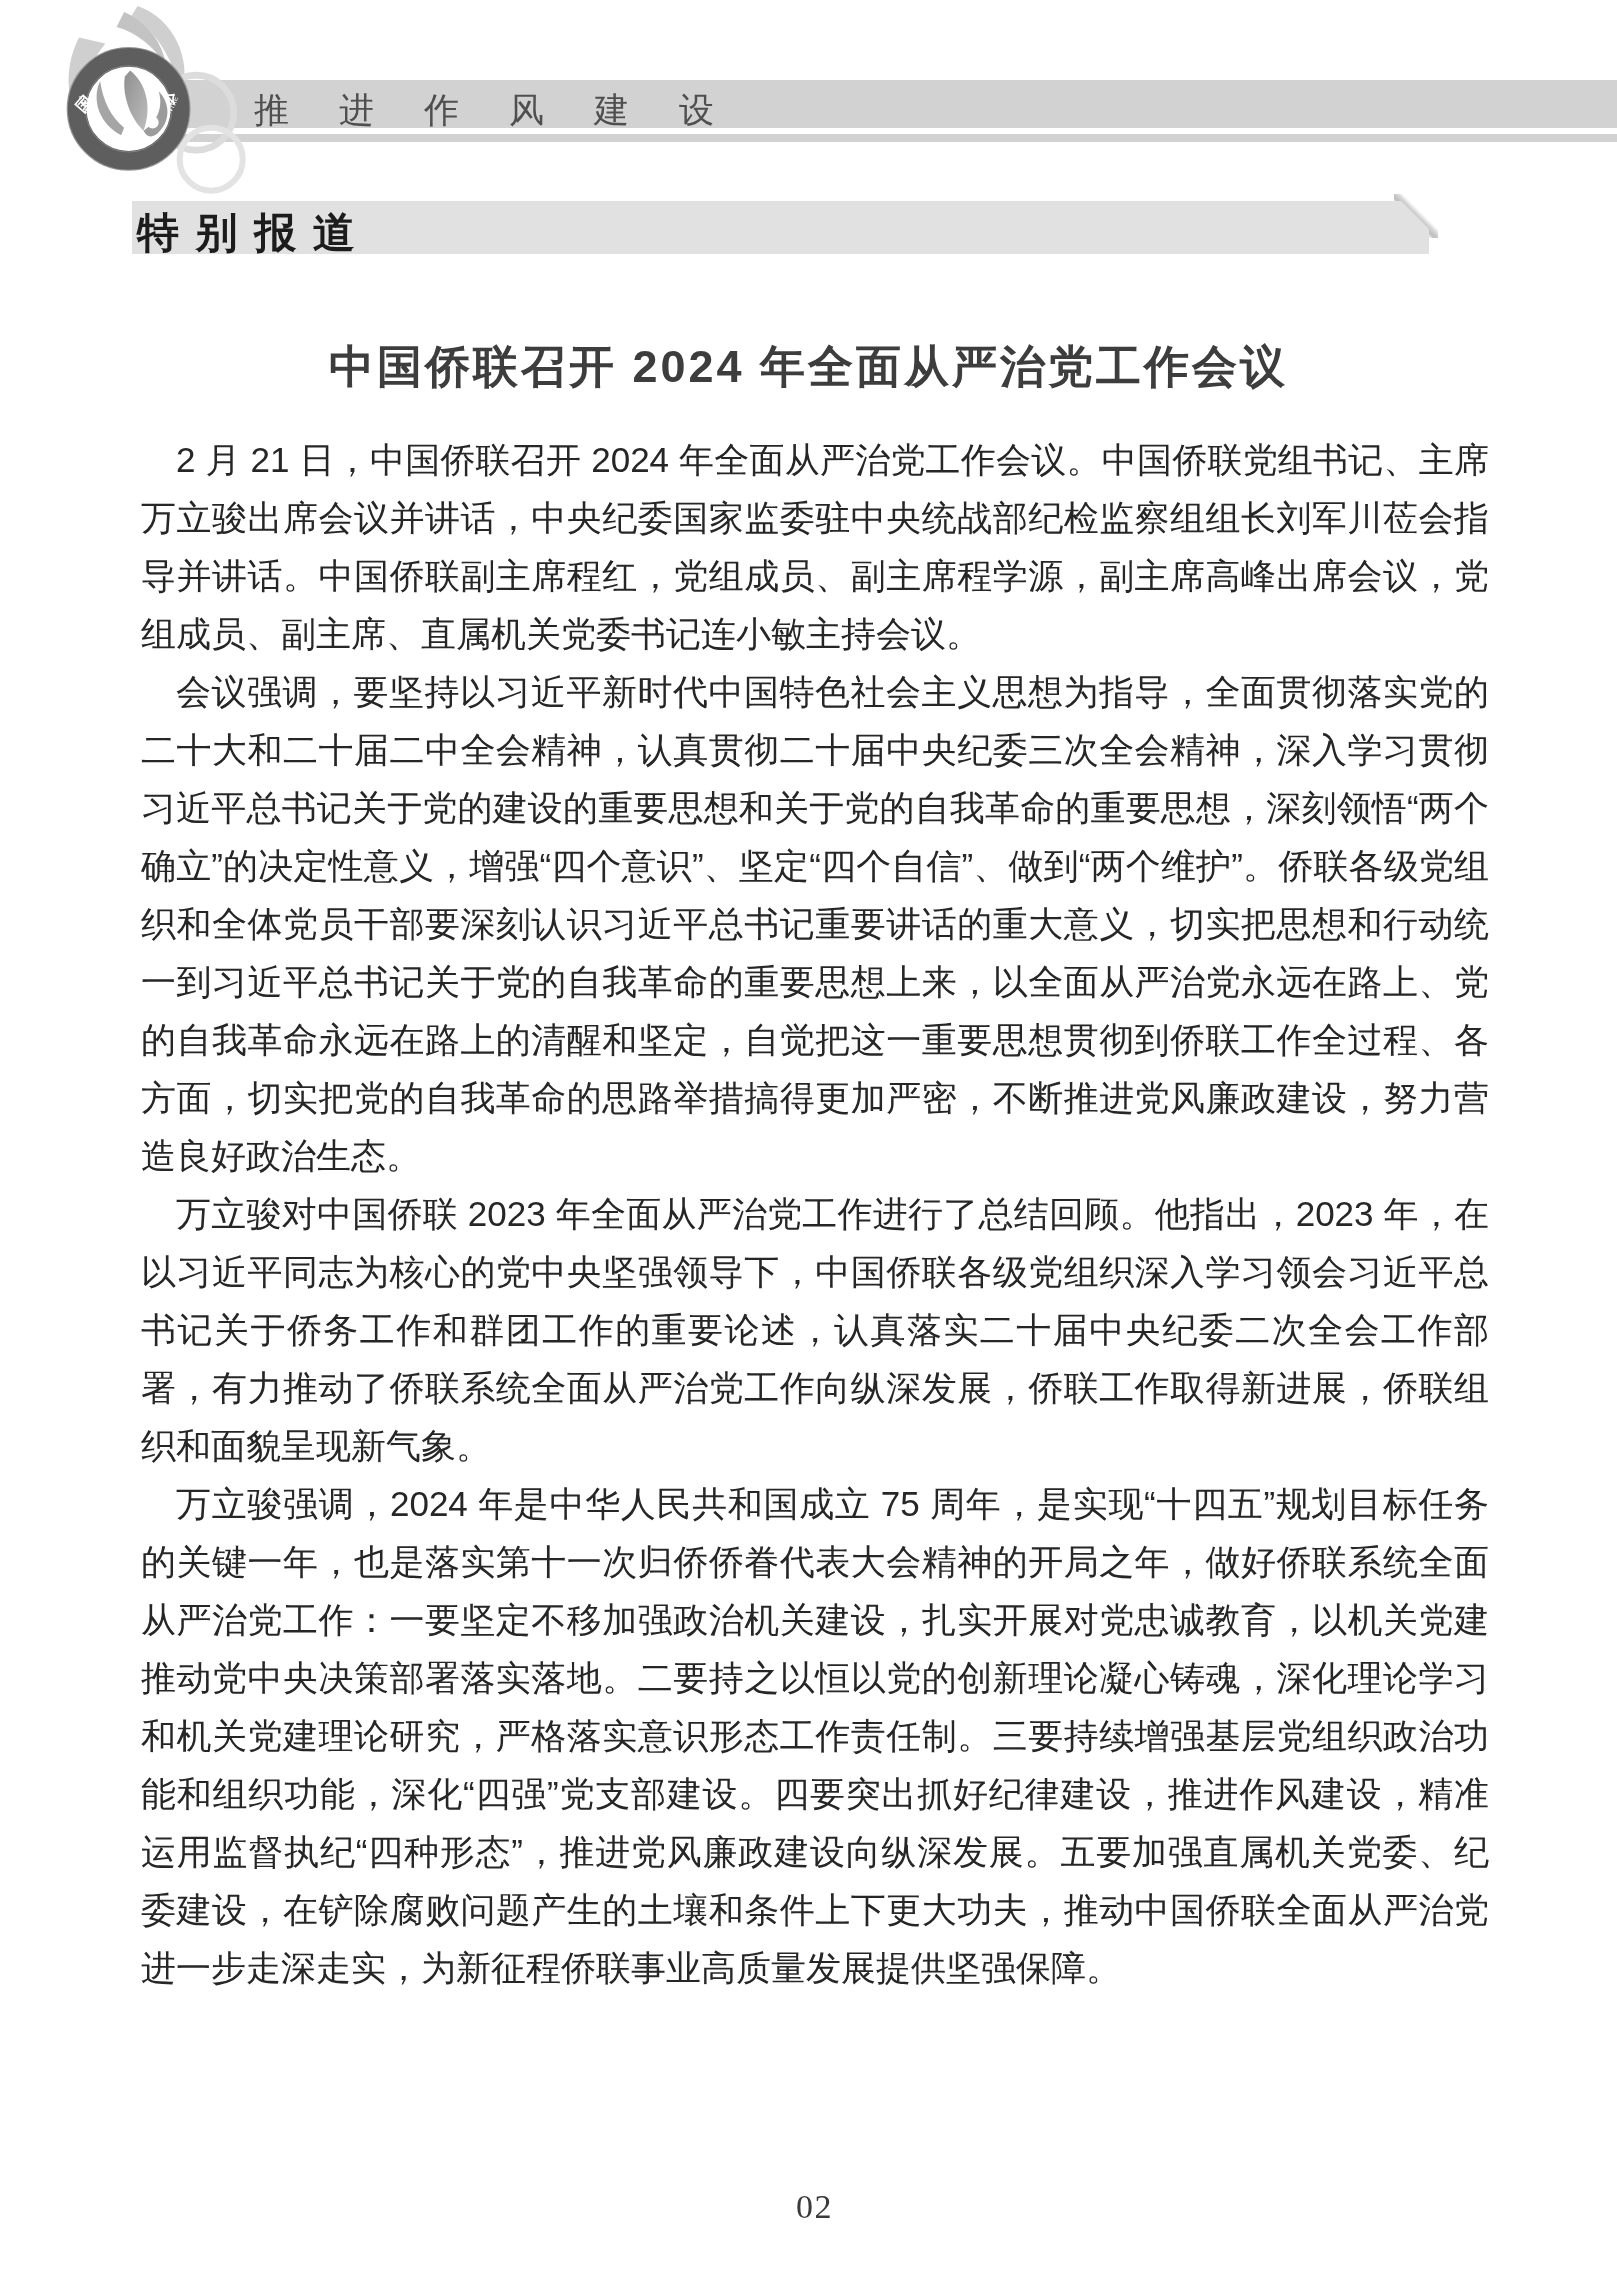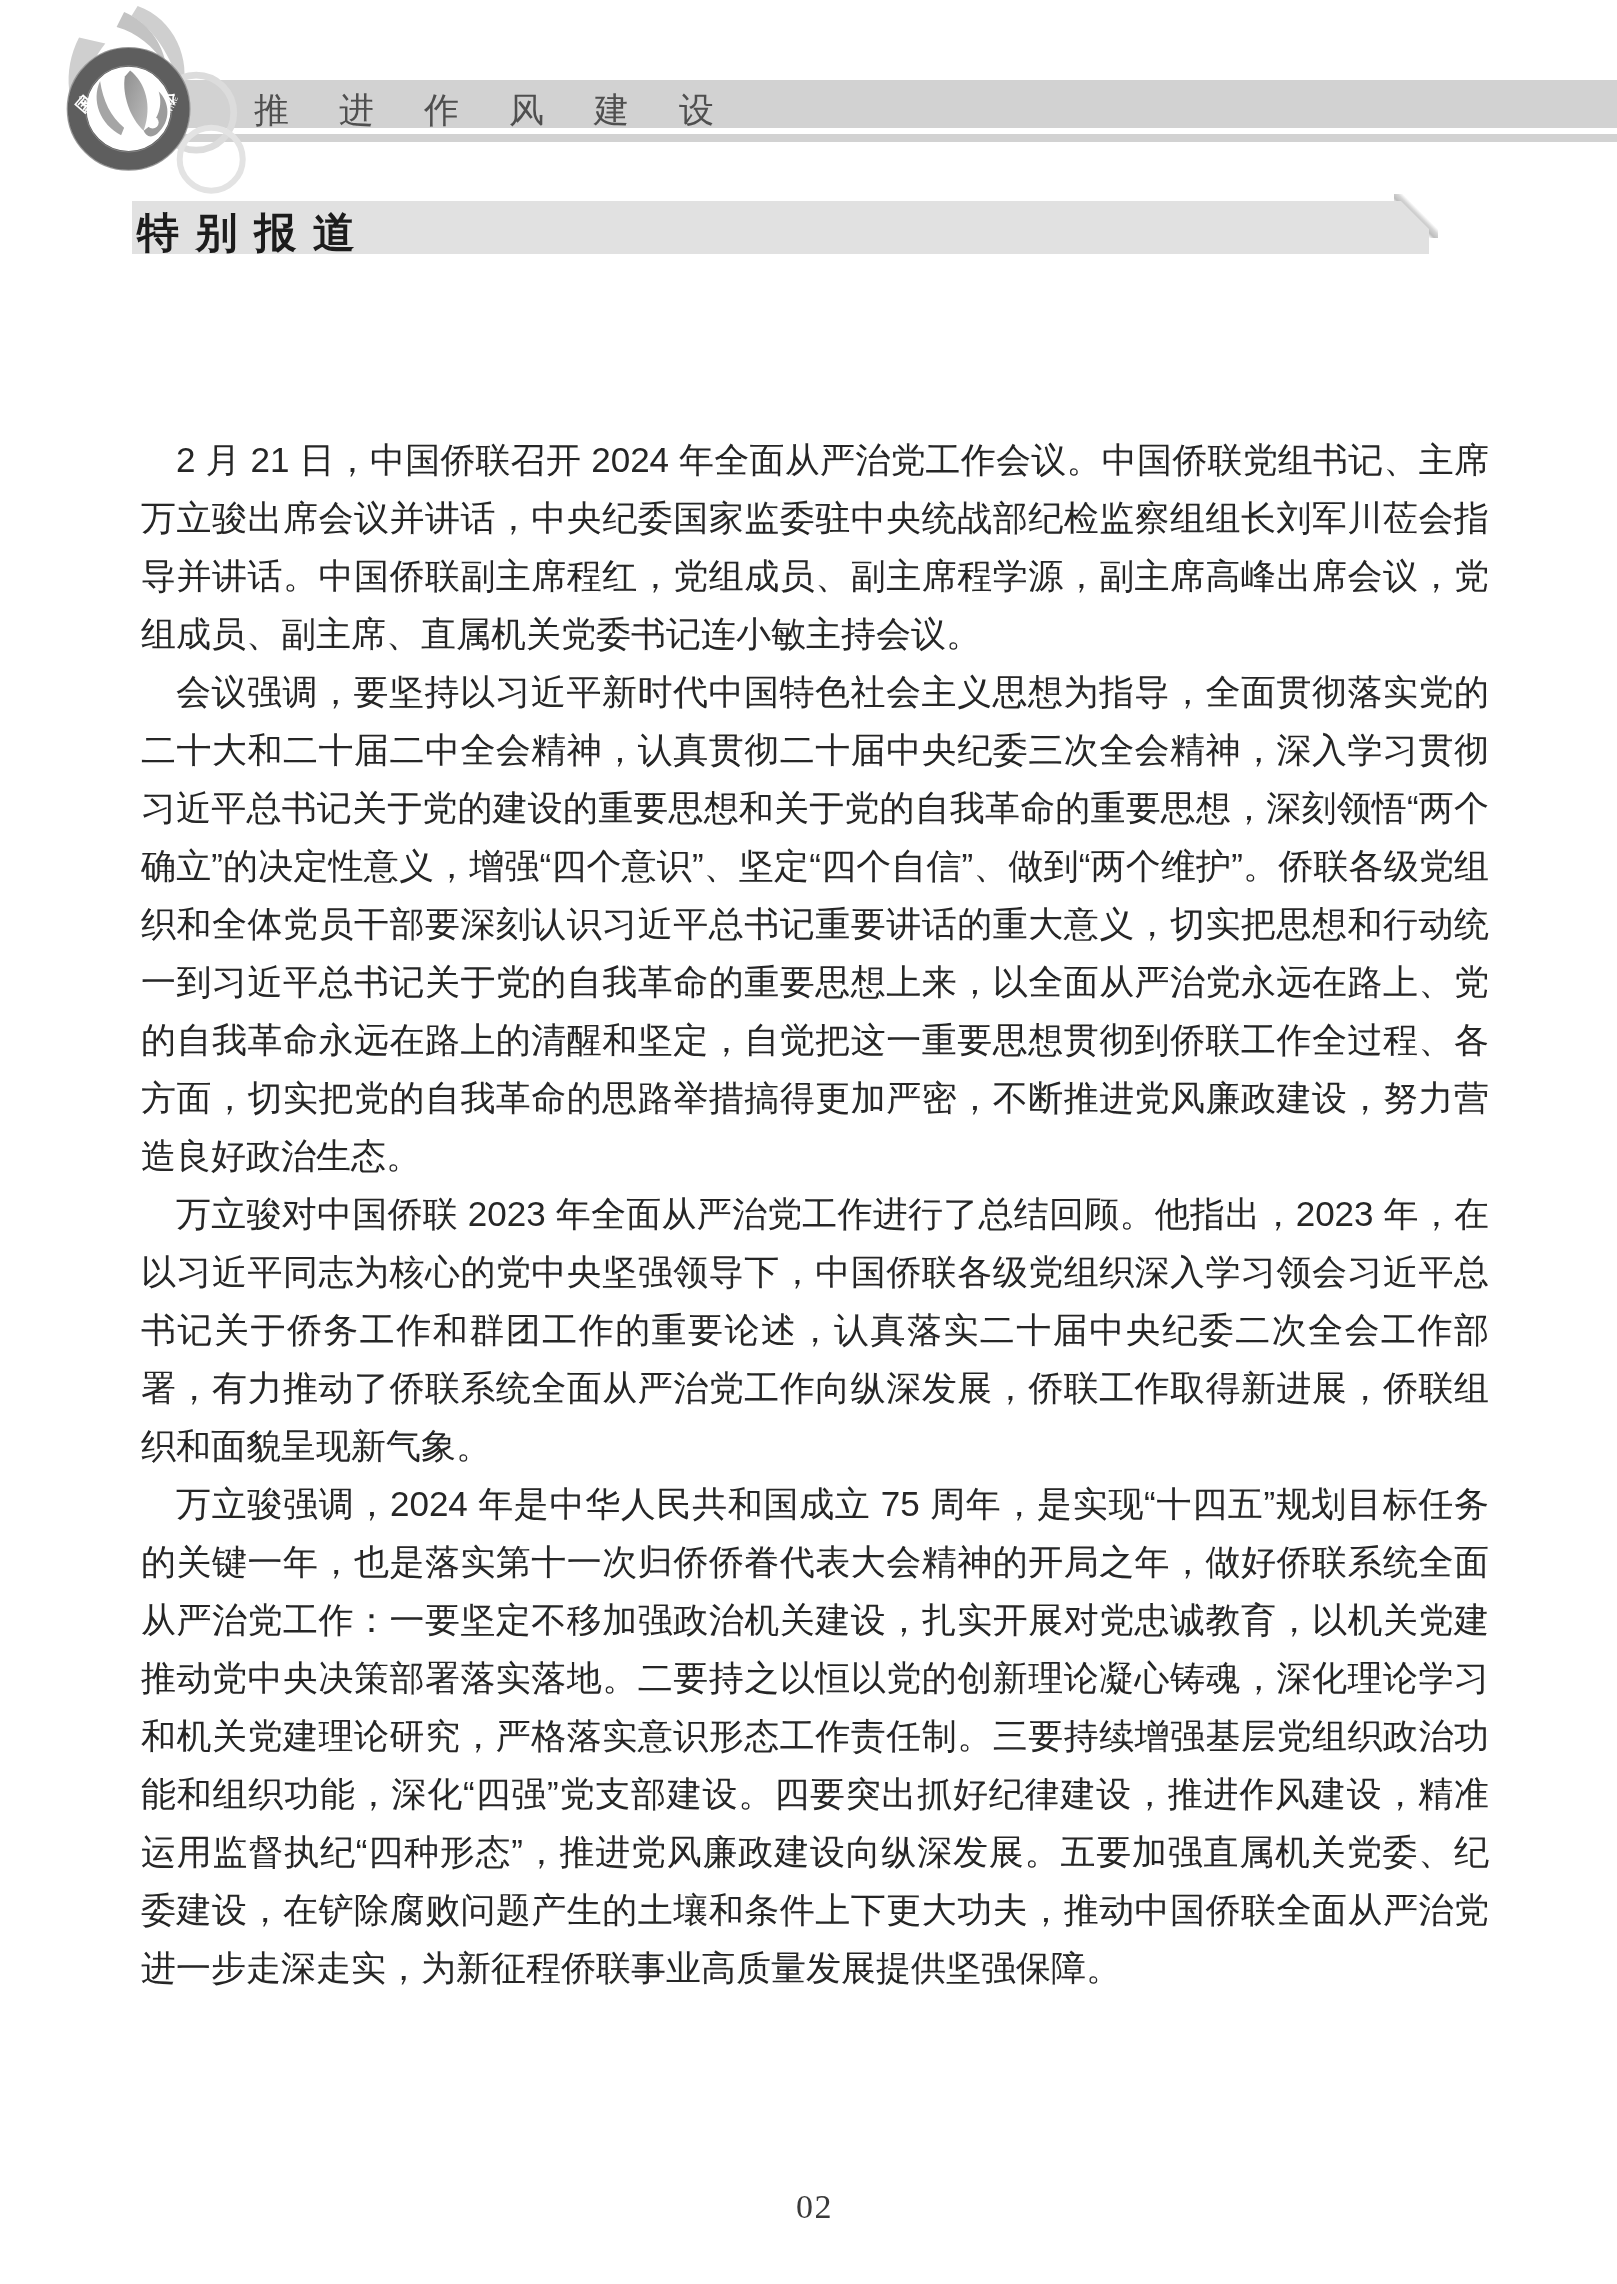--- a/index.html
+++ b/index.html
@@ -113,6 +113,7 @@
   <div class="section-bar"></div>
   <div class="section-title">特别报道</div>
 
+  <h1 class="article-title">中国侨联召开 2024 年全面从严治党工作会议</h1>
 
   <div class="body-text">
     <p>2 月 21 日，中国侨联召开 2024 年全面从严治党工作会议。中国侨联党组书记、主席万立骏出席会议并讲话，中央纪委国家监委驻中央统战部纪检监察组组长刘军川莅会指导并讲话。中国侨联副主席程红，党组成员、副主席程学源，副主席高峰出席会议，党组成员、副主席、直属机关党委书记连小敏主持会议。</p>

